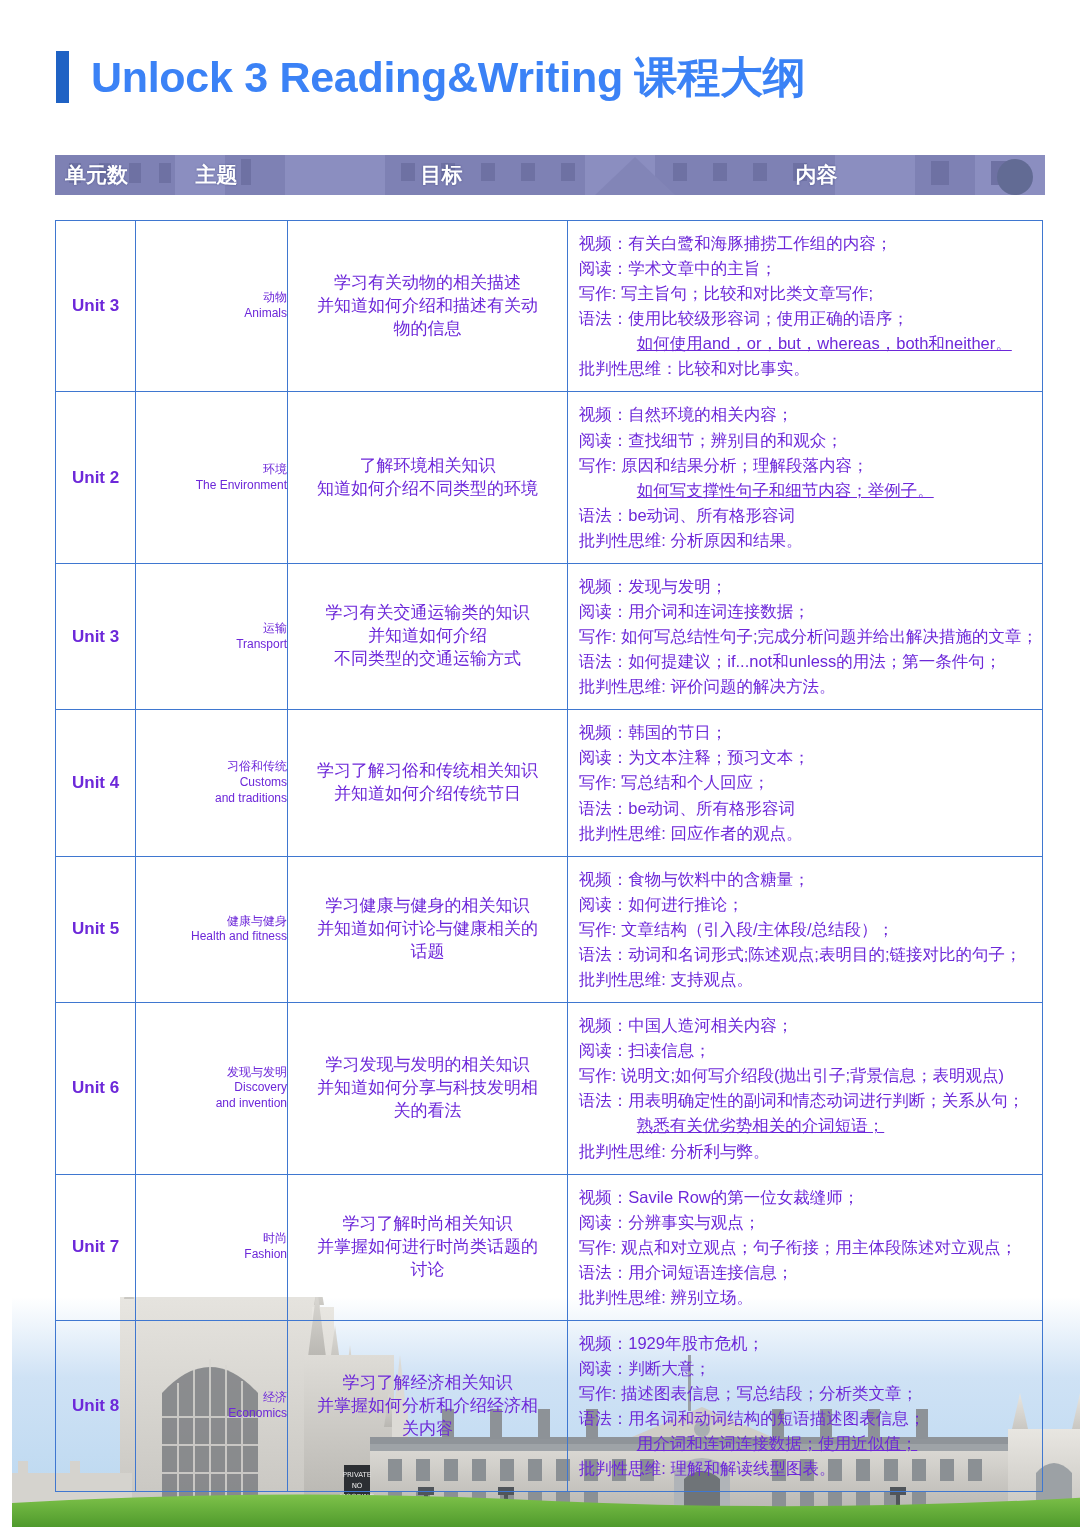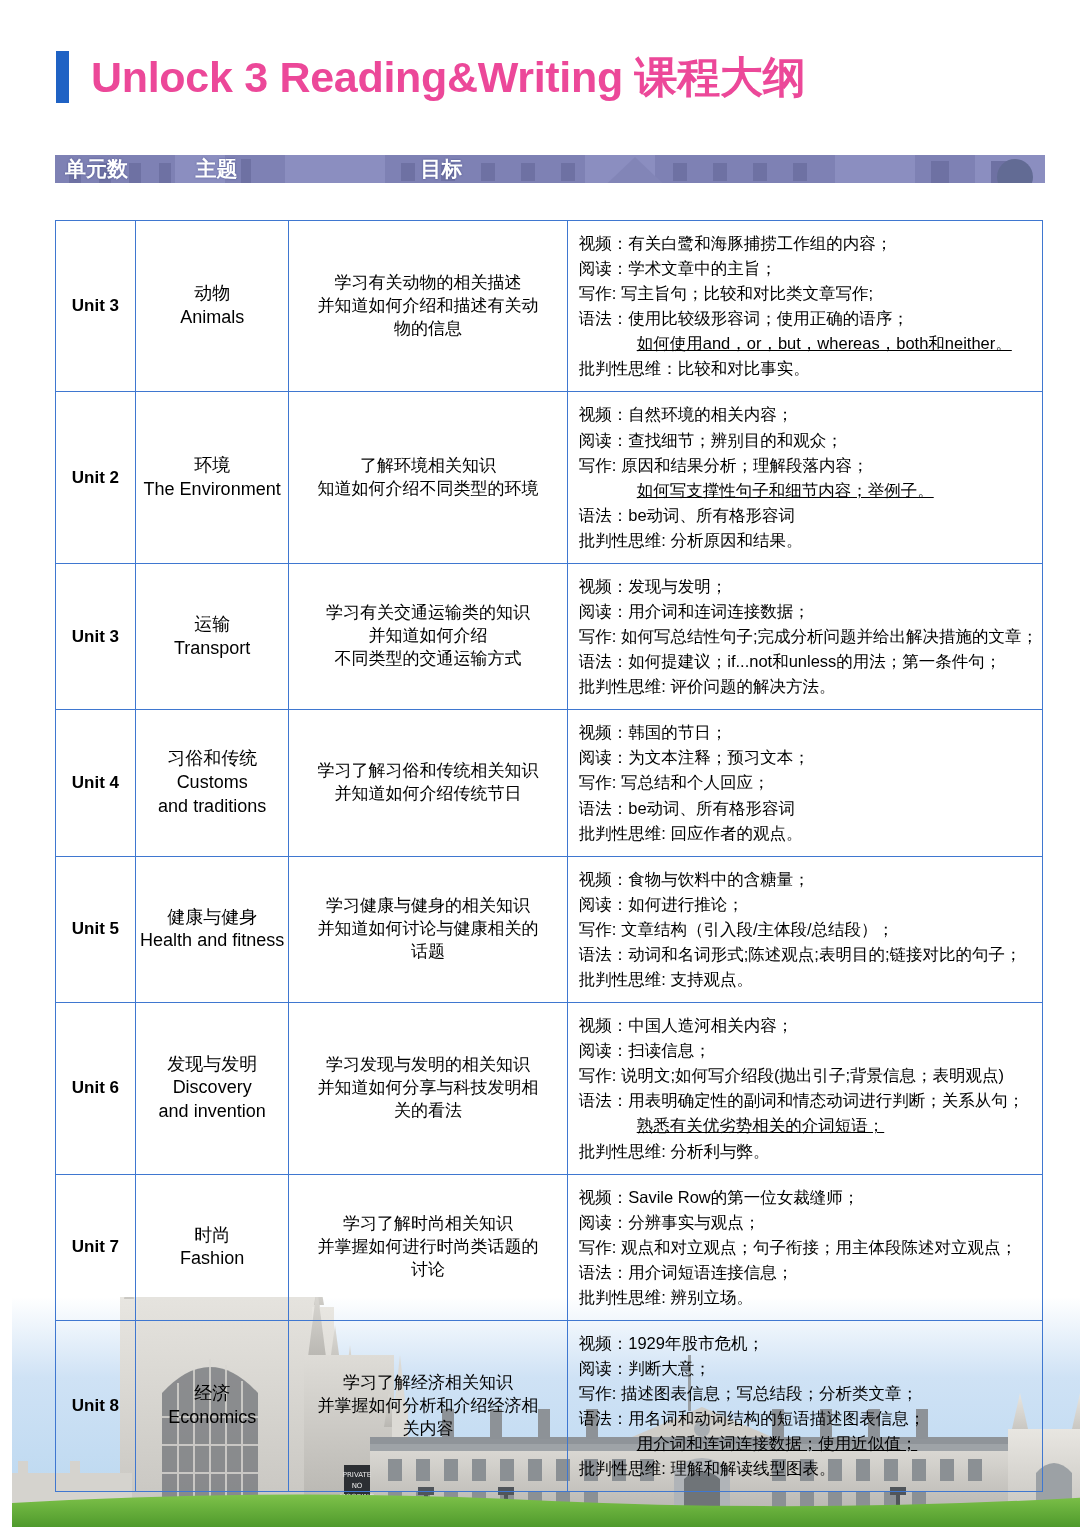--- a/index.html
+++ b/index.html
@@ -41,7 +41,7 @@
   .title-text {
     font-size: 43px;
     font-weight: 700;
-    color: #ec4899;
+    color: #3b82f6;
     letter-spacing: -0.3px;
     white-space: nowrap;
     line-height: 1;

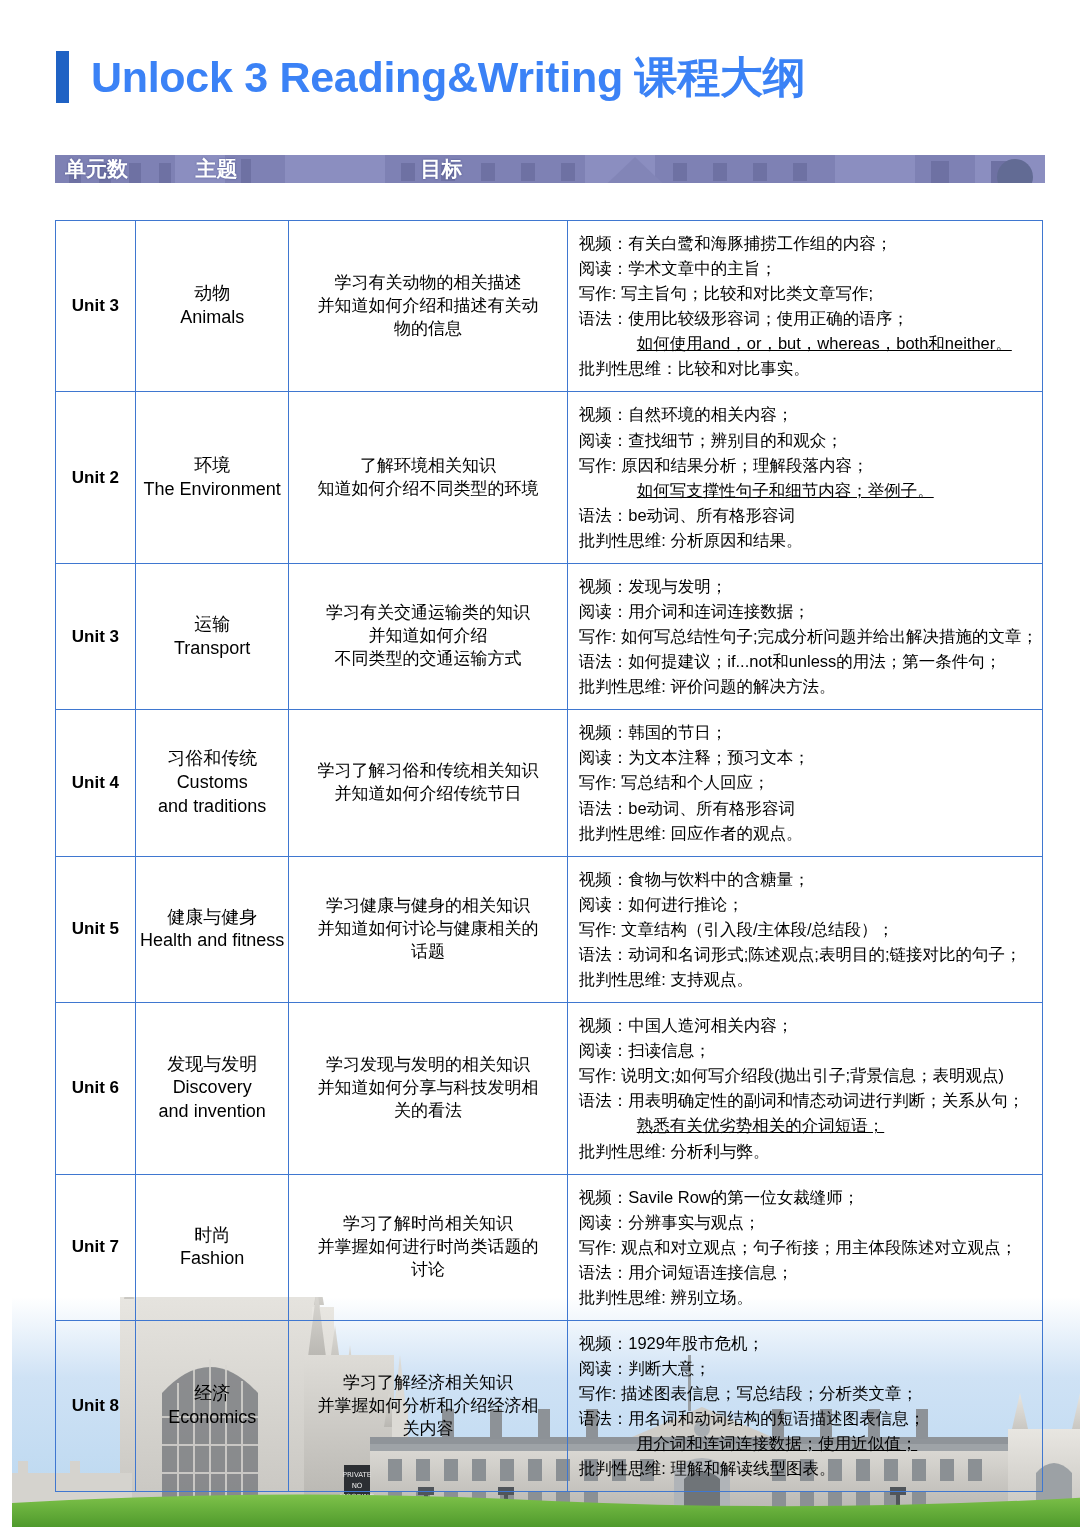--- a/index.html
+++ b/index.html
@@ -51,7 +51,7 @@
   .thead {
     position: absolute;
     left: 55px; top: 155px;
-    width: 990px; height: 28px;
+    width: 990px; height: 40px;
     overflow: hidden;
   }
   .thead .bg { position: absolute; inset: 0; }

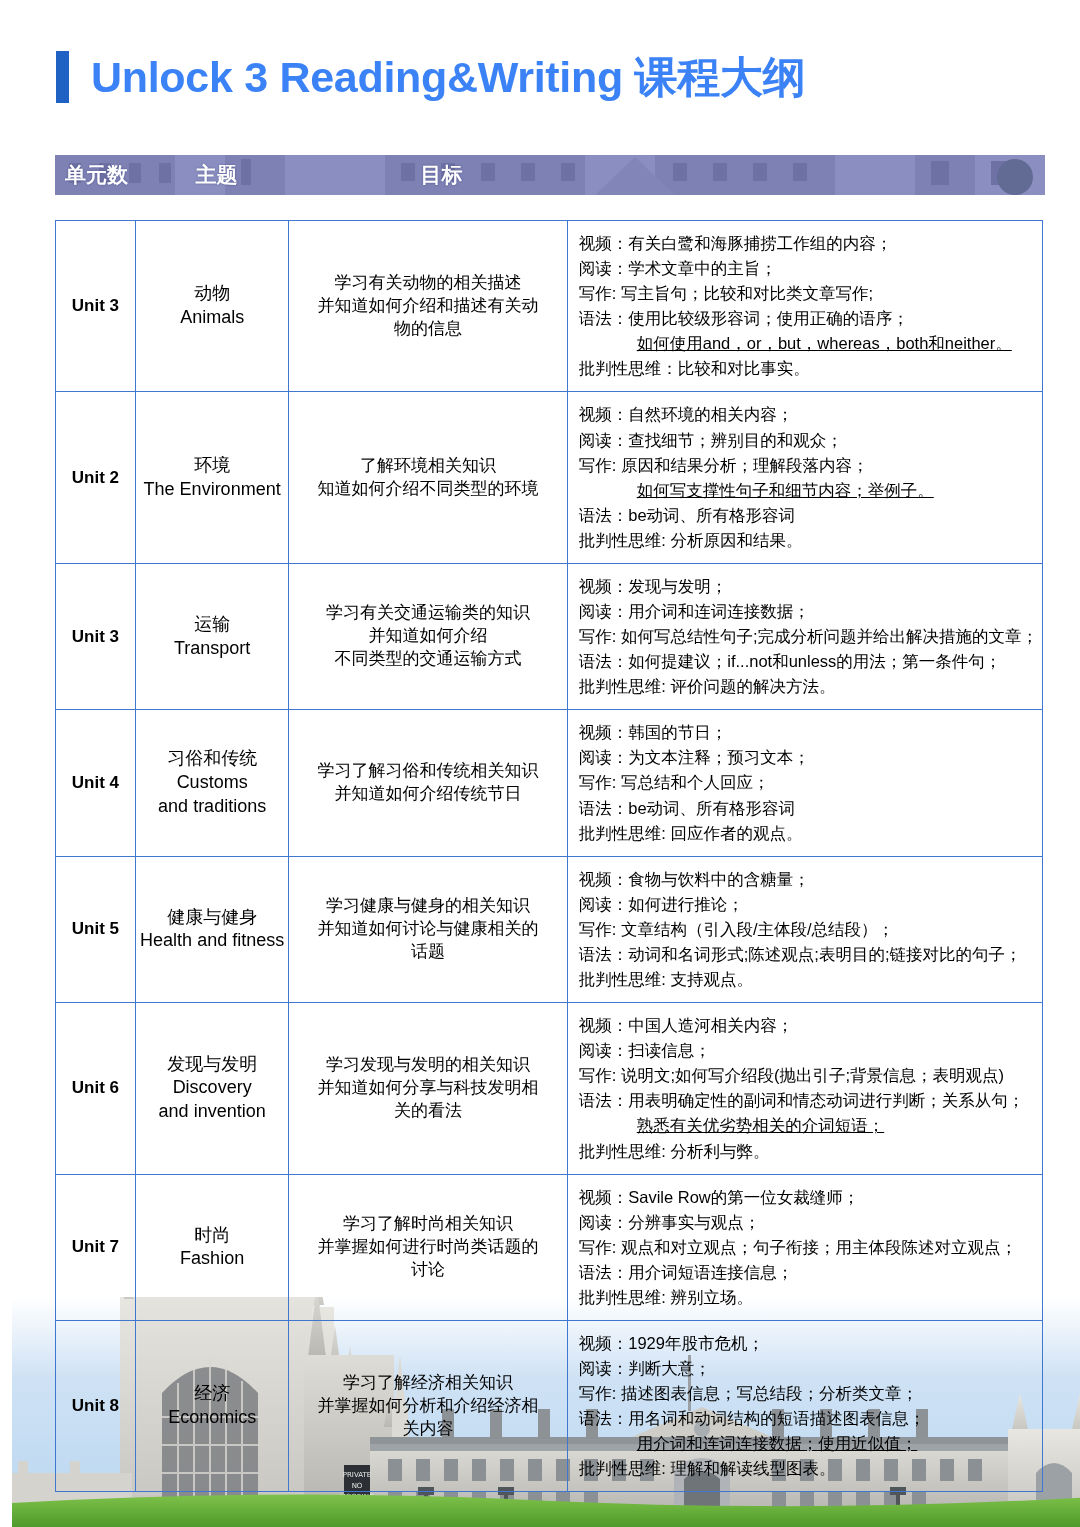--- a/index.html
+++ b/index.html
@@ -329,6 +329,7 @@
       <span class="c1">单元数</span>
       <span class="c2">主题</span>
       <span class="c3">目标</span>
+      <span class="c4">内容</span>
     </div>
   </div>
 

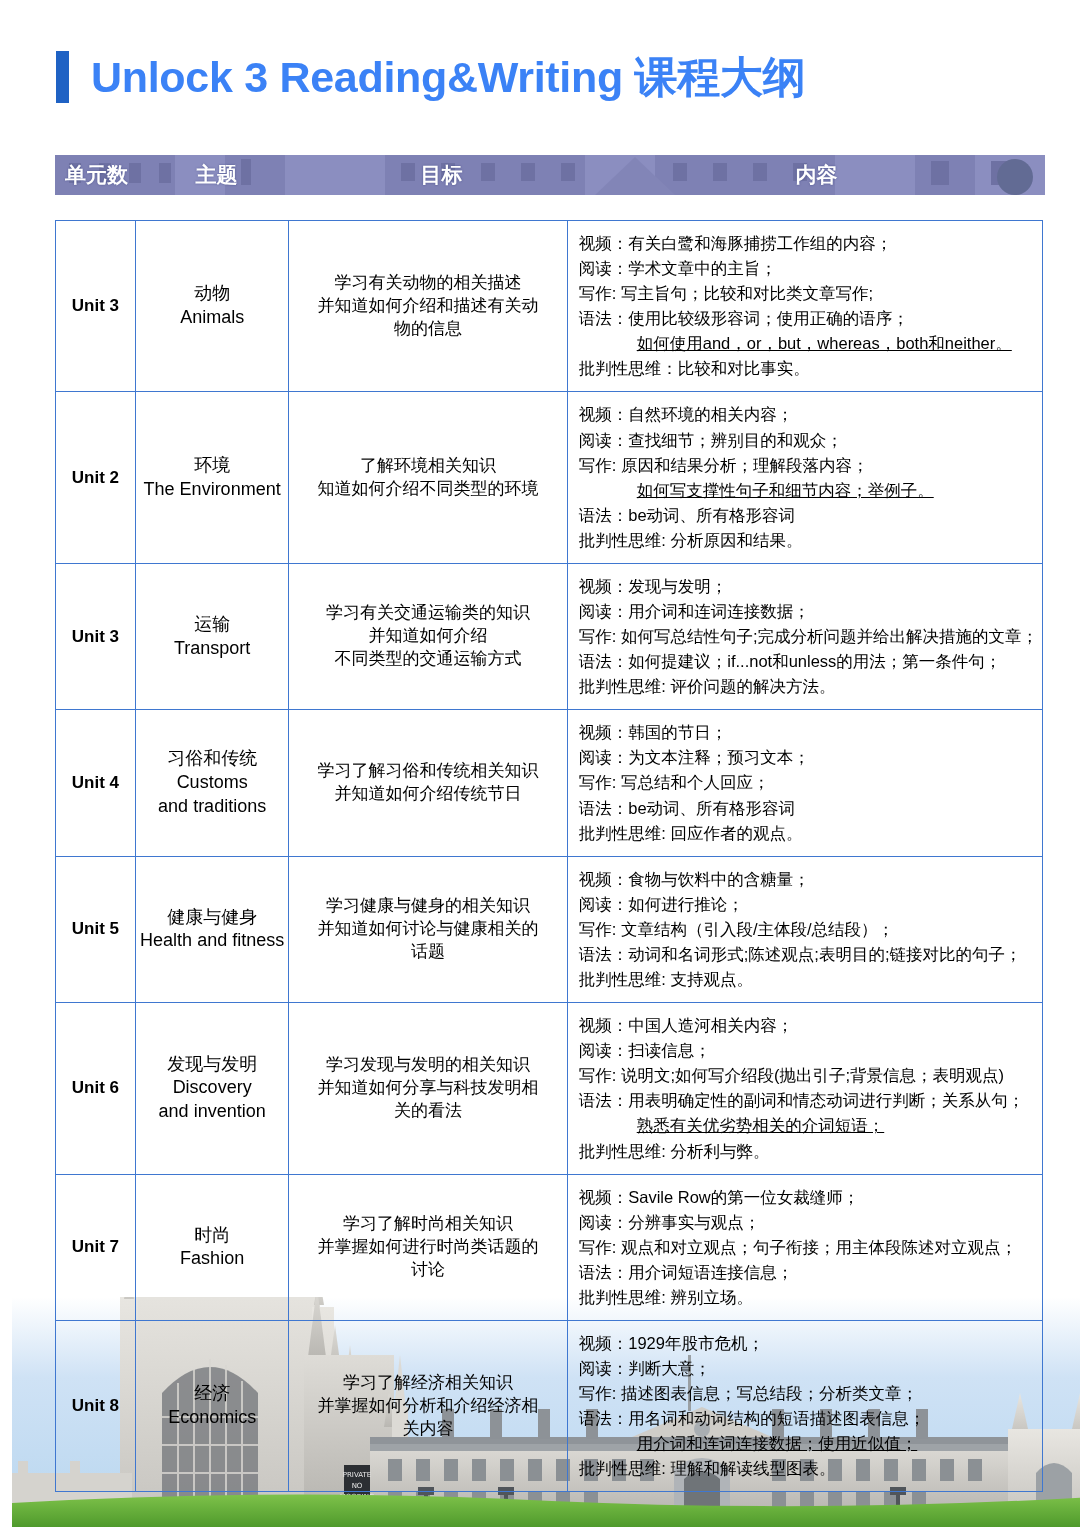--- a/index.html
+++ b/index.html
@@ -87,7 +87,7 @@
   table.syllabus td {
     border: 1px solid #3f77d0;
     vertical-align: middle;
-    color: #000000;
+    color: #6d28d9;
     background: transparent;
   }
   td.unit {

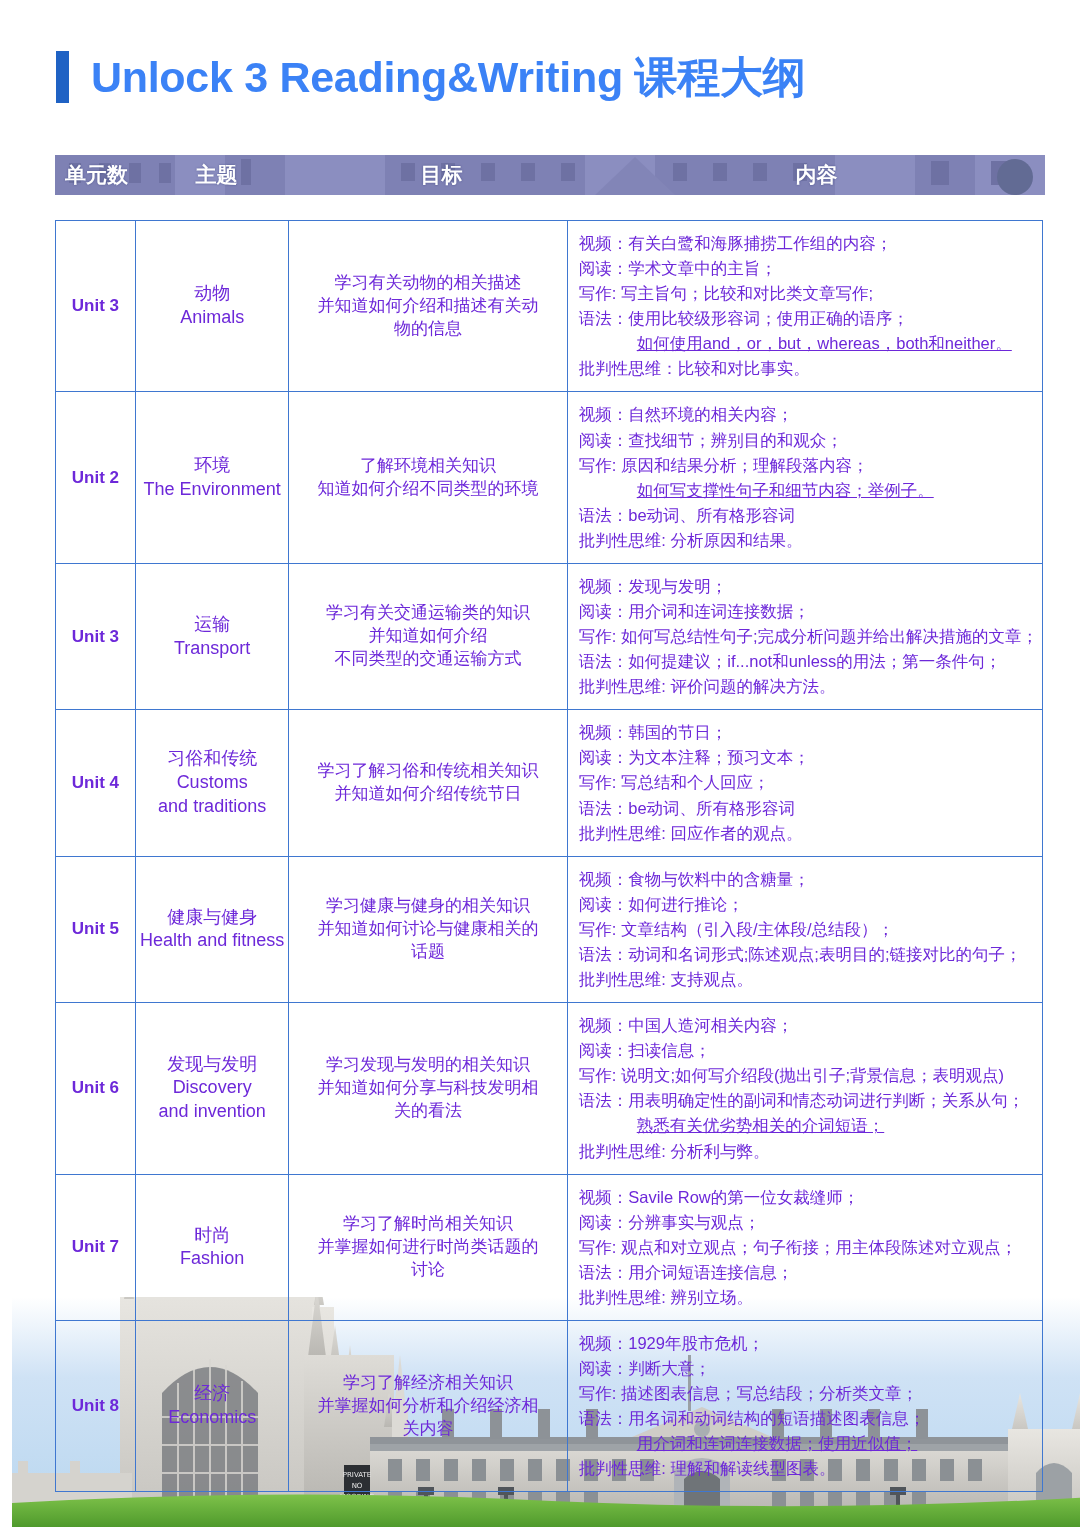--- a/index.html
+++ b/index.html
@@ -99,8 +99,8 @@
   }
   td.topic {
     width: 157px;
-    text-align: center;
-    font-size: 18px;
+    text-align: right;
+    font-size: 12px;
     line-height: 1.32;
     color: #4a4a4a;
   }

